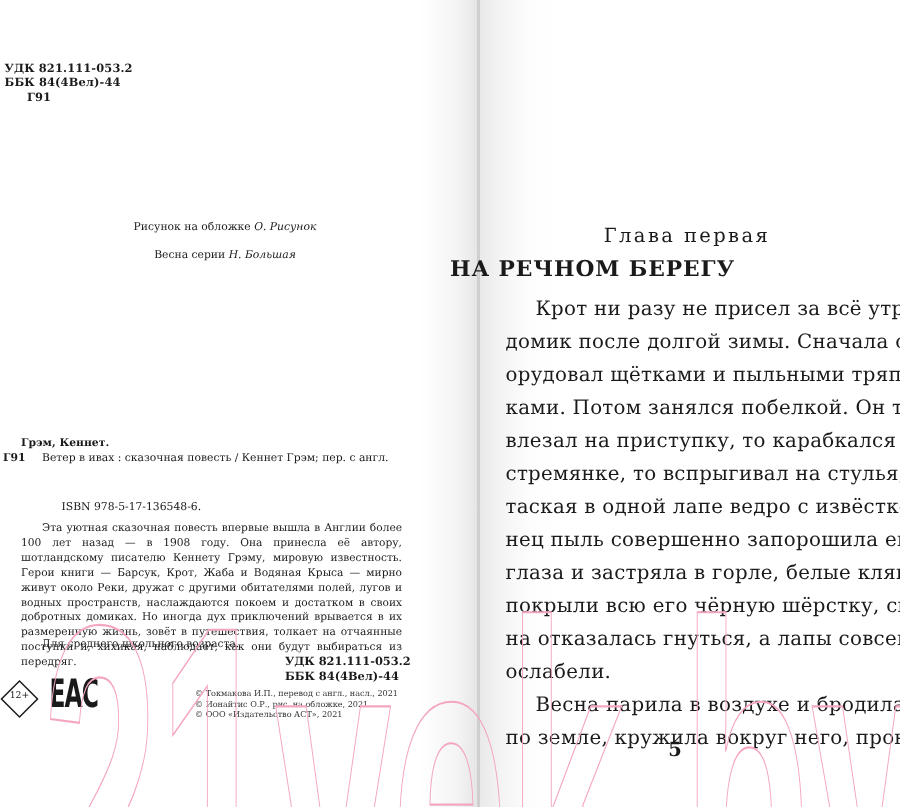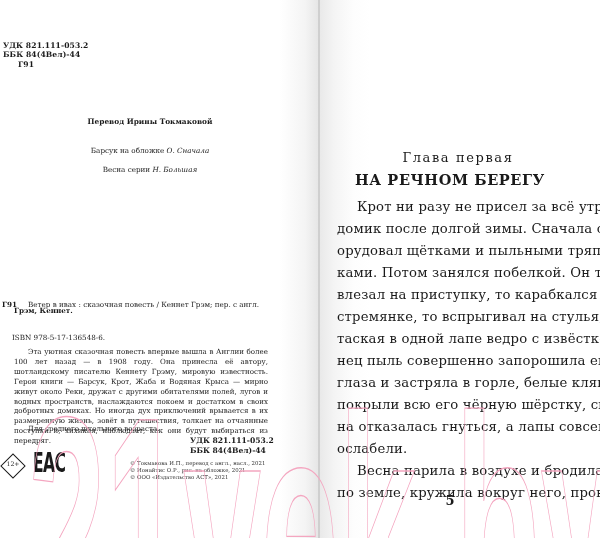--- a/index.html
+++ b/index.html
@@ -79,7 +79,6 @@
       <div class="g91">Г91</div>
     </div>
 
-    <div class="translator">Перевод  Ирины Токмаковой</div>
     <div class="credit credit-cover">
       <span>Барсук на обложке</span>
       <i>О. Сначала</i>

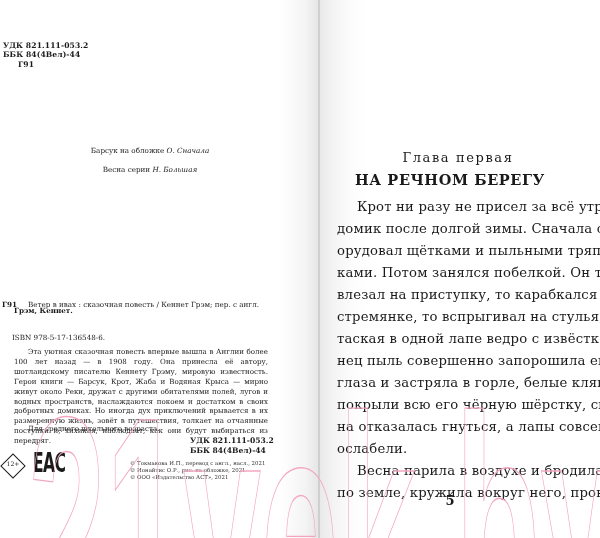--- a/index.html
+++ b/index.html
@@ -80,7 +80,7 @@
     </div>
 
     <div class="credit credit-cover">
-      <span>Барсук на обложке</span>
+      <span>Рисунок на обложке</span>
       <i>О. Сначала</i>
     </div>
     <div class="credit credit-design">

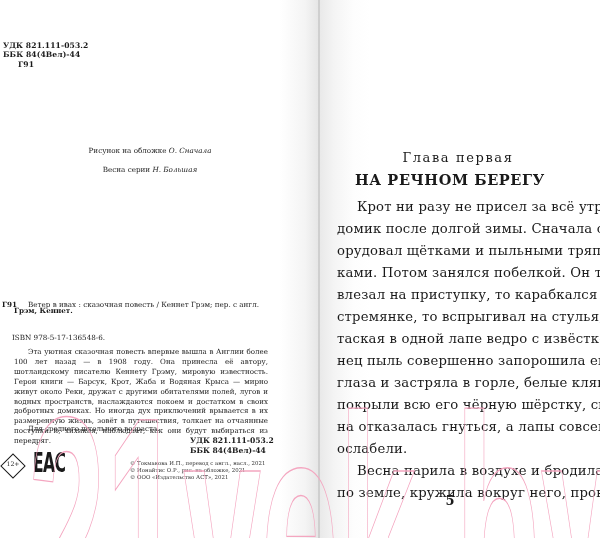--- a/index.html
+++ b/index.html
@@ -81,7 +81,7 @@
 
     <div class="credit credit-cover">
       <span>Рисунок на обложке</span>
-      <i>О. Сначала</i>
+      <i>О. Рисунок</i>
     </div>
     <div class="credit credit-design">
       <span>Весна серии</span>

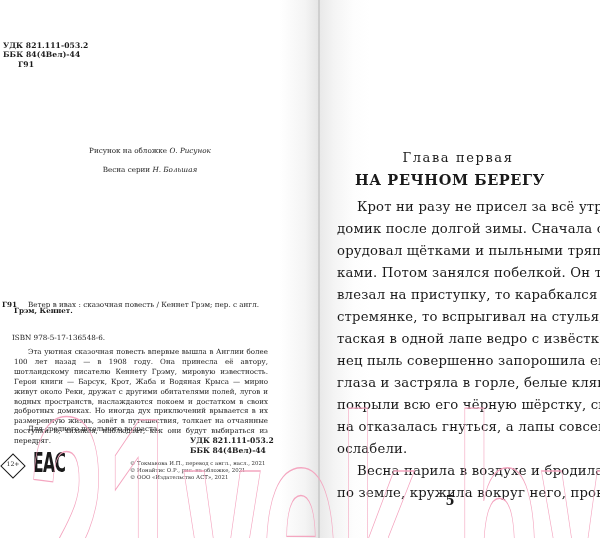--- a/index.html
+++ b/index.html
@@ -56,7 +56,7 @@
 
   
   .chapter-label { position: absolute; left: 300px; width: 316px; top: 150px; text-align: center; font-size: 13px; letter-spacing: 1.6px; }
-  .chapter-title { position: absolute; left: 300px; width: 300px; top: 171px; text-align: center; font-size: 14.5px; font-weight: bold; letter-spacing: 0.6px; }
+  .chapter-title { position: absolute; left: 300px; width: 300px; top: 171px; text-align: left; font-size: 14.5px; font-weight: bold; letter-spacing: 0.6px; }
   .body-text {
     position: absolute; left: 337px; top: 196px; width: 262px;
     font-size: 13.2px; line-height: 22px; text-align: justify; letter-spacing: 0.2px;

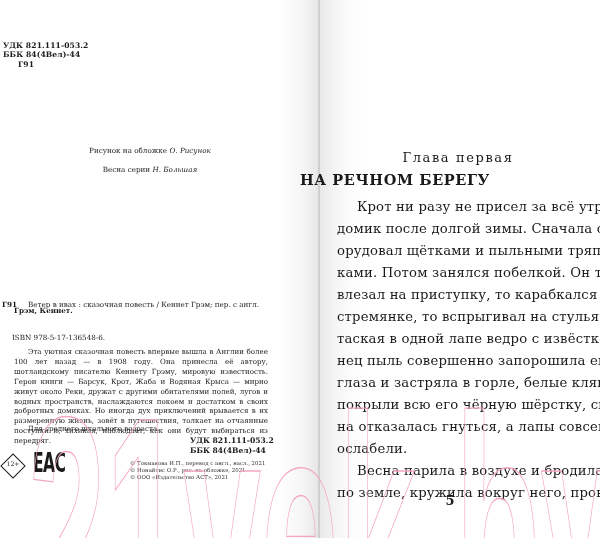--- a/index.html
+++ b/index.html
@@ -33,7 +33,7 @@
   .credit-cover { top: 146px; }
   .credit-design { top: 165px; }
 
-  .author { position: absolute; left: 14px; top: 306px; font-size: 7.2px; font-weight: bold; }
+  .author { position: absolute; left: 14px; top: 290px; font-size: 7.2px; font-weight: bold; }
   .catalog { position: absolute; left: 0; top: 300px; width: 268px; font-size: 7.2px; line-height: 9.9px; }
   .catalog .code { position: absolute; left: 2px; top: 0; font-weight: bold; }
   .catalog .entry { margin-left: 14px; text-align: justify; }

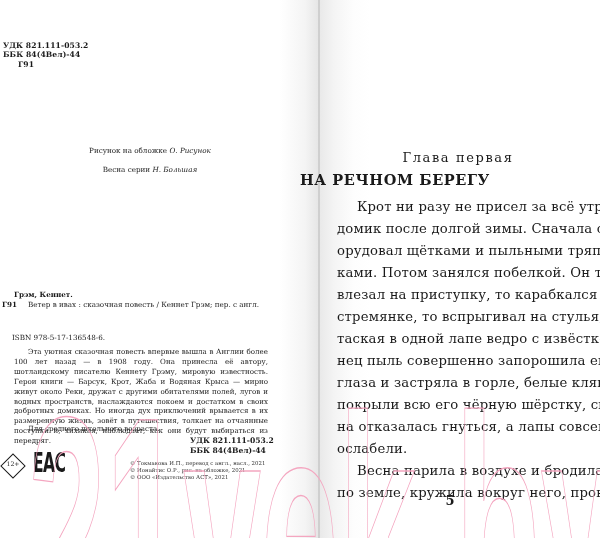--- a/index.html
+++ b/index.html
@@ -38,7 +38,7 @@
   .catalog .code { position: absolute; left: 2px; top: 0; font-weight: bold; }
   .catalog .entry { margin-left: 14px; text-align: justify; }
   .catalog .entry .first { text-indent: 14px; display: block; }
-  .isbn { position: absolute; left: 12px; top: 333px; font-size: 7.2px; }
+  .isbn { position: absolute; left: 41px; top: 333px; font-size: 7.2px; }
   .annotation { position: absolute; left: 14px; top: 347px; width: 254px; font-size: 7.1px; line-height: 9.9px; text-align: justify; text-indent: 14px; }
   .age-note { position: absolute; left: 28px; top: 424px; font-size: 7.1px; }
 

